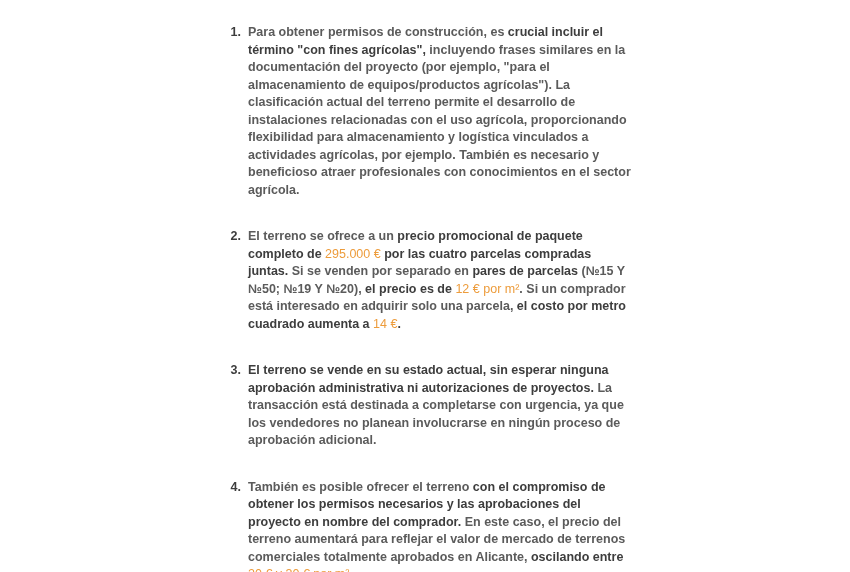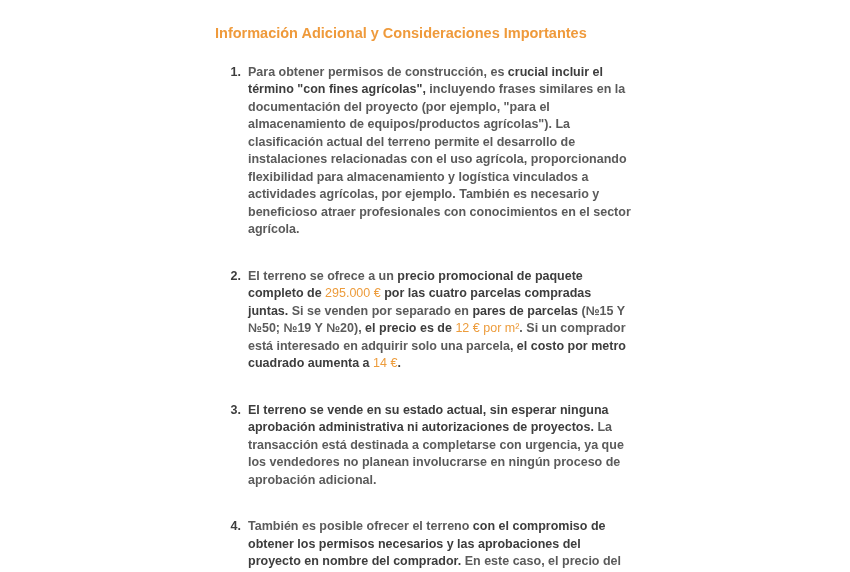--- a/index.html
+++ b/index.html
@@ -61,7 +61,6 @@
 <body>
 
 <div class="doc">
-  <h2 class="heading">Información Adicional y Consideraciones Importantes</h2>
   <ol class="list" id="info-list">
       <li class="item"><span class="num">1.</span><span class="txt"><span class="seg seg-normal">Para obtener permisos de construcción, es </span><span class="seg seg-bold">crucial incluir el término "con fines agrícolas",</span><span class="seg seg-normal"> incluyendo frases similares en la documentación del proyecto (por ejemplo, "para el almacenamiento de equipos/productos agrícolas"). La clasificación actual del terreno permite el desarrollo de instalaciones relacionadas con el uso agrícola, proporcionando flexibilidad para almacenamiento y logística vinculados a actividades agrícolas, por ejemplo. También es necesario y beneficioso atraer profesionales con conocimientos en el sector agrícola.</span></span></li>
       <li class="item"><span class="num">2.</span><span class="txt"><span class="seg seg-normal">El terreno se ofrece a un </span><span class="seg seg-bold">precio promocional de paquete completo de </span><span class="seg seg-orange">295.000 €</span><span class="seg seg-bold"> por las cuatro parcelas compradas juntas.</span><span class="seg seg-normal"> Si se venden por separado en </span><span class="seg seg-bold">pares de parcelas</span><span class="seg seg-normal"> (№15 Y №50; №19 Y №20), </span><span class="seg seg-bold">el precio es de </span><span class="seg seg-orange">12 € por m²</span><span class="seg seg-normal">. Si un comprador está interesado en adquirir solo una parcela, </span><span class="seg seg-bold">el costo por metro cuadrado aumenta a </span><span class="seg seg-orange">14 €</span><span class="seg seg-bold">.</span></span></li>

